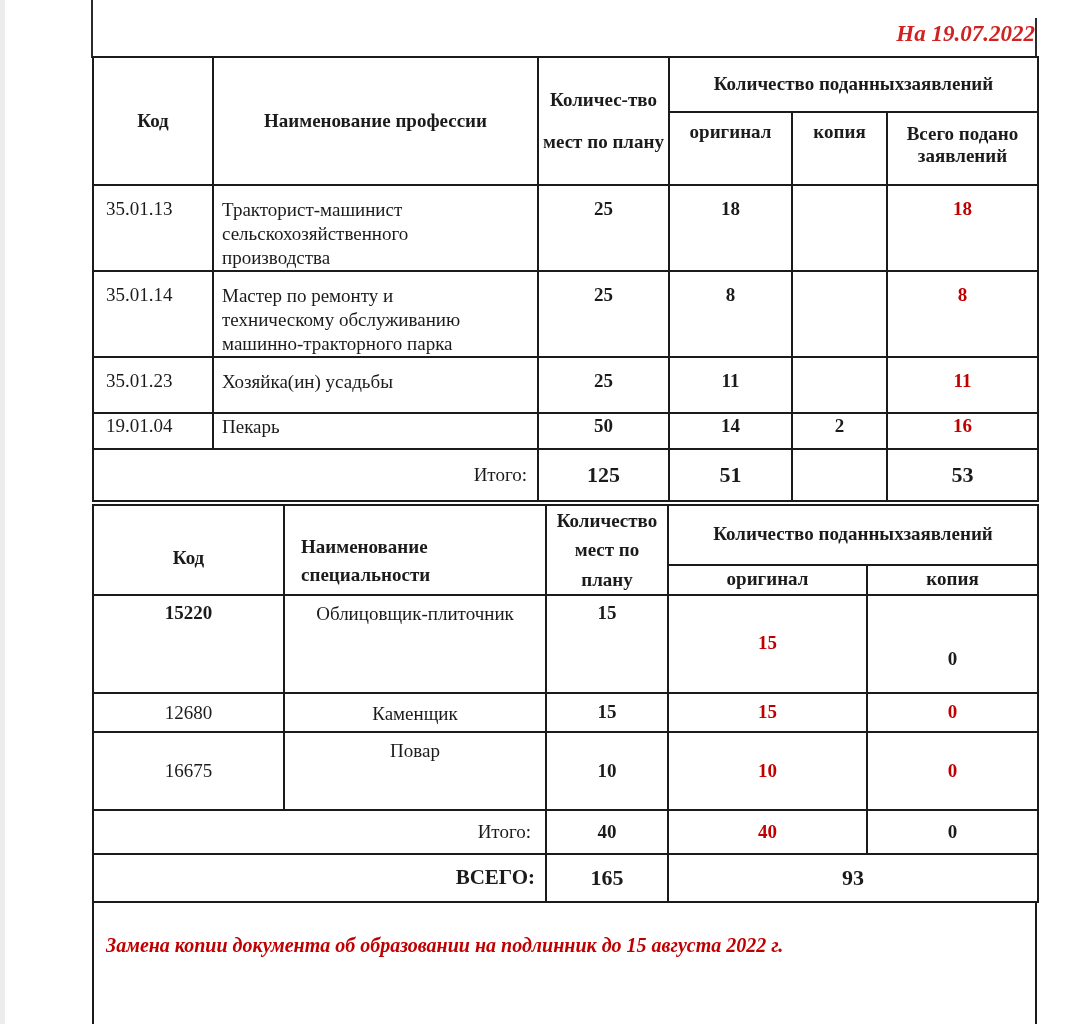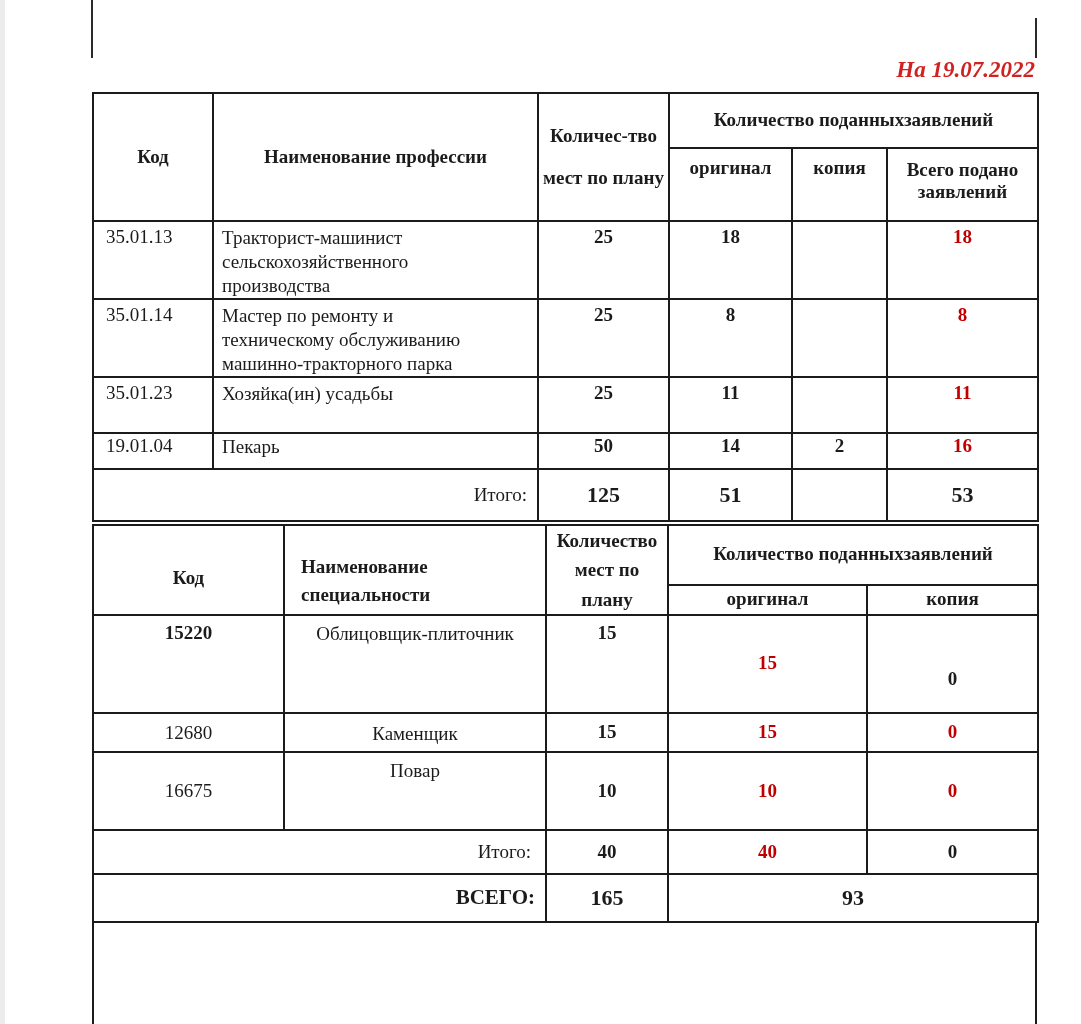--- a/index.html
+++ b/index.html
@@ -21,7 +21,6 @@
     font-weight: bold; font-style: italic;
     font-size: 23px; line-height: 28px;
     padding: 20px 2px 8px 0;
-    margin-top: 36px;
   }
 
   table.t { border-collapse: collapse; table-layout: fixed; width: 945px; }

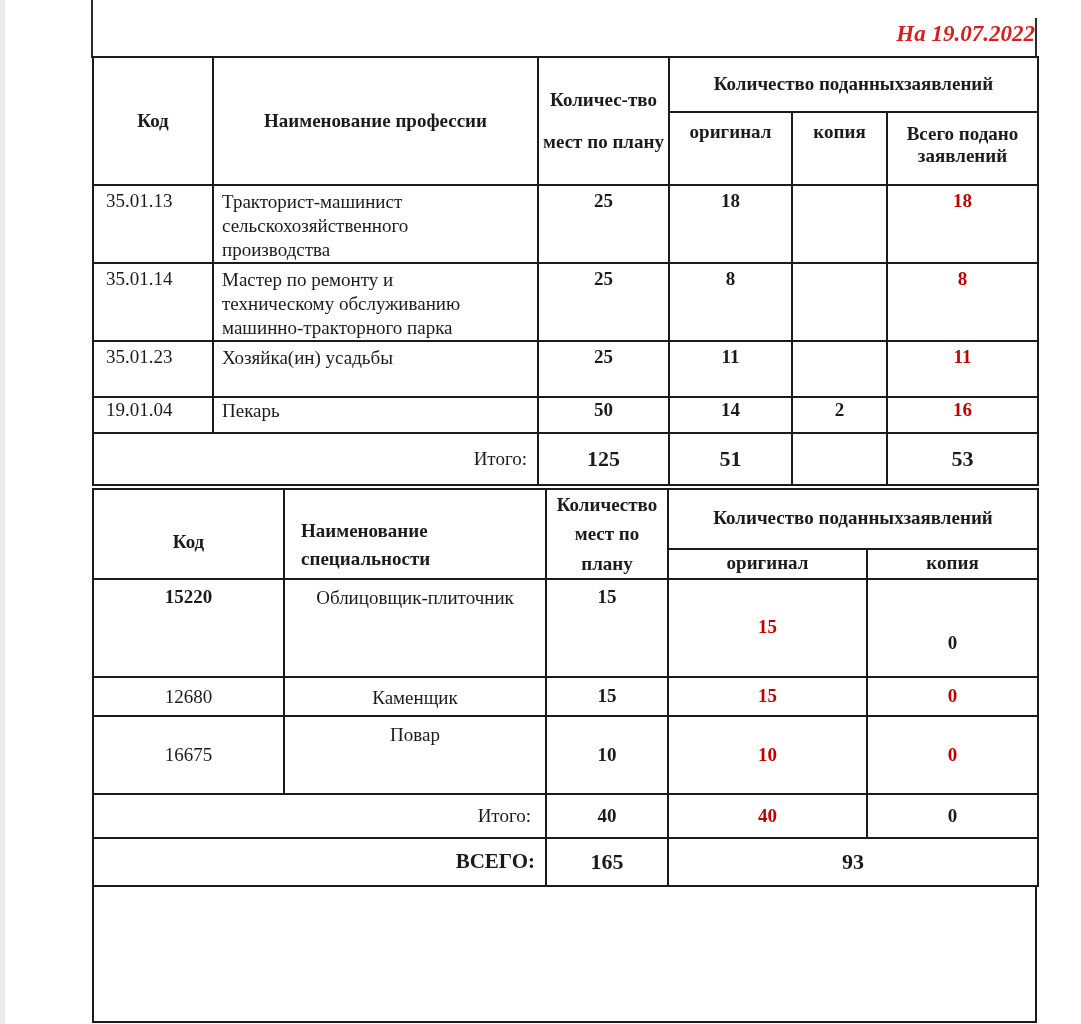--- a/index.html
+++ b/index.html
@@ -35,7 +35,7 @@
   .t1 .h2 th { vertical-align: top; padding-top: 8px; }
   .t1 th.total-h { line-height: 1.15; padding-top: 10px; }
 
-  .t1 .br td { vertical-align: top; padding-top: 4px; }
+  .t1 .br td { vertical-align: top; padding-top: 12px; }
   .t1 .br1 { height: 72px; } .t1 .br2 { height: 72px; }
   .t1 .br3 { height: 56px; } .t1 .br4 { height: 36px; }
   .t1 .br4 td { padding-top: 1px; }

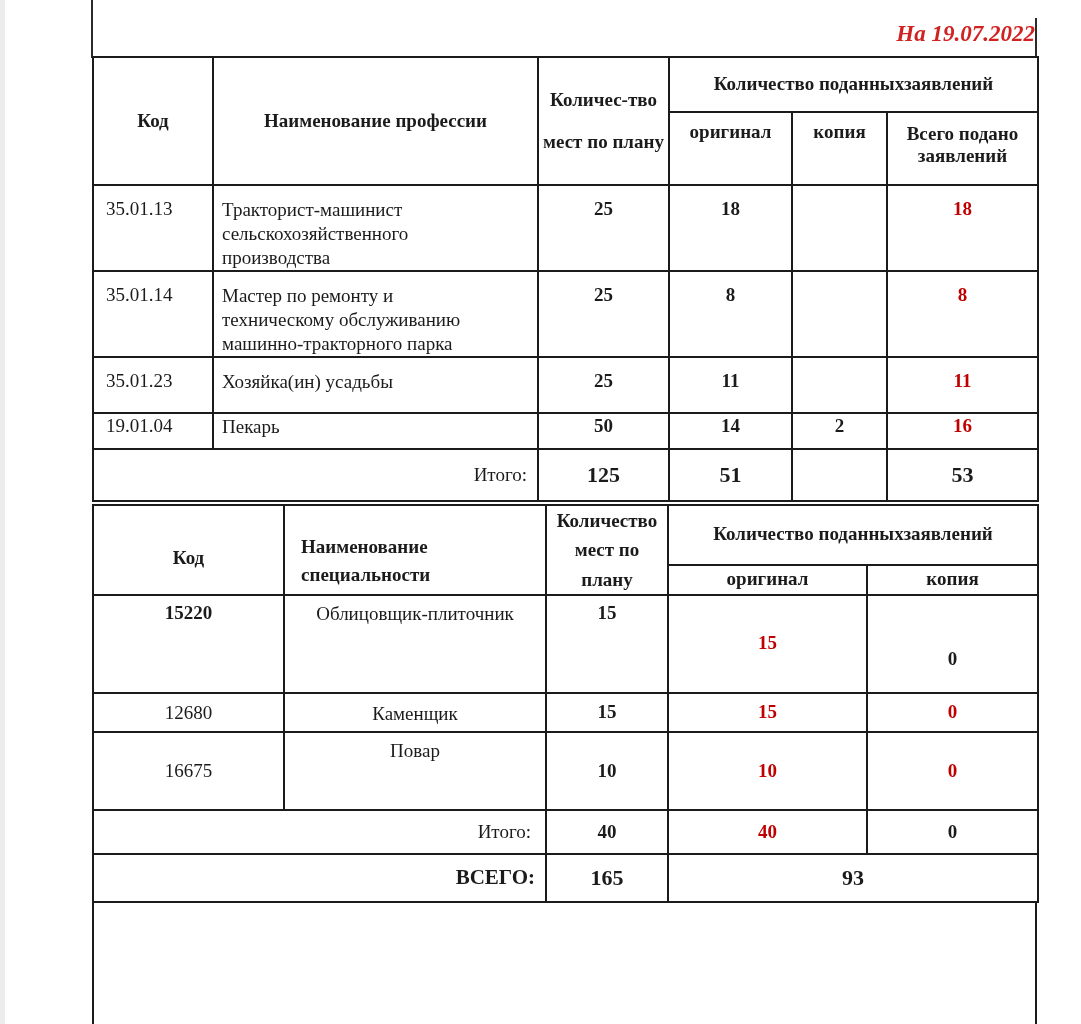--- a/index.html
+++ b/index.html
@@ -225,6 +225,7 @@
     </table>
 
     <div class="notes">
+      <p class="n2 red">Замена копии документа об образовании на подлинник до 15  августа 2022 г.</p>
     </div>
 
   </div>

